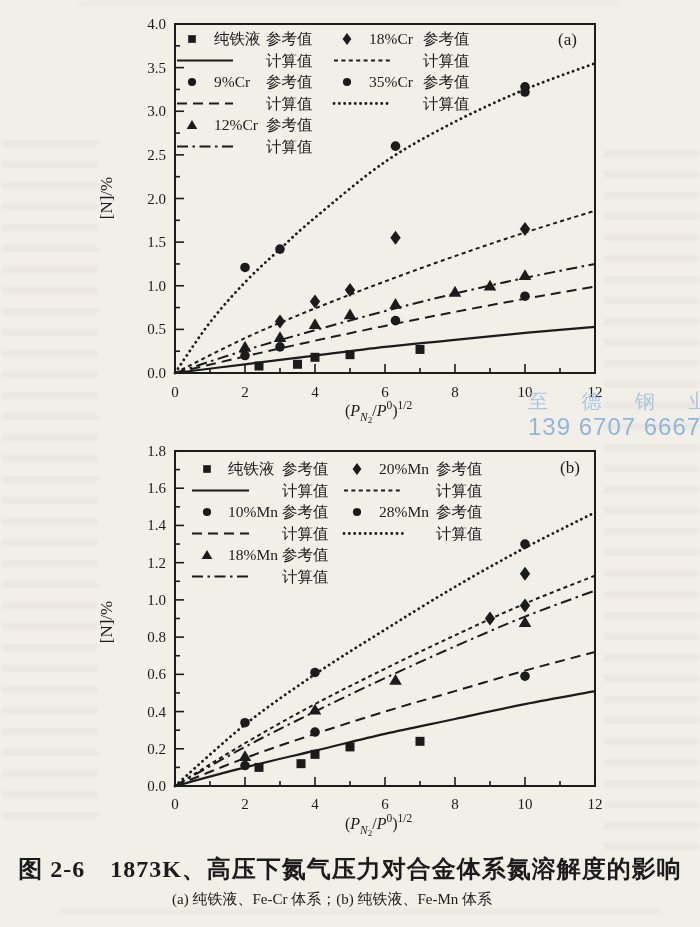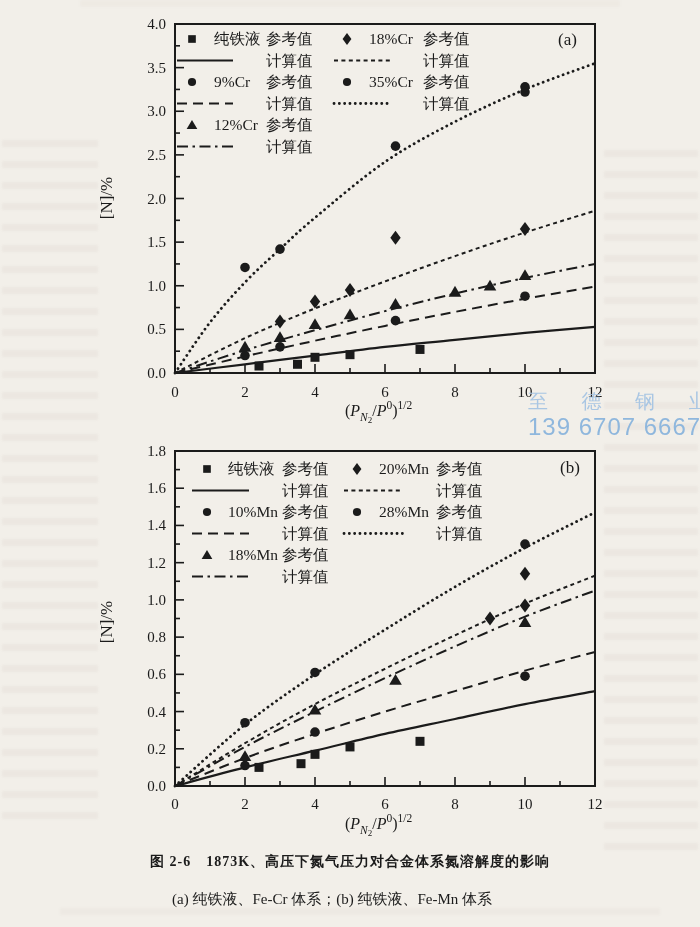--- a/index.html
+++ b/index.html
@@ -21,7 +21,7 @@
   .bleed-bottom{left:60px; top:908px; width:600px; height:19px; opacity:.4;}
   .caption{
     position:absolute; left:0; top:853px; width:700px; text-align:center;
-    font-size:14px; font-weight:600; letter-spacing:1px; white-space:nowrap;
+    font-size:24px; font-weight:600; letter-spacing:1px; white-space:nowrap;
   }
   .subcaption{
     position:absolute; left:0; top:890px; width:700px; text-align:center;

